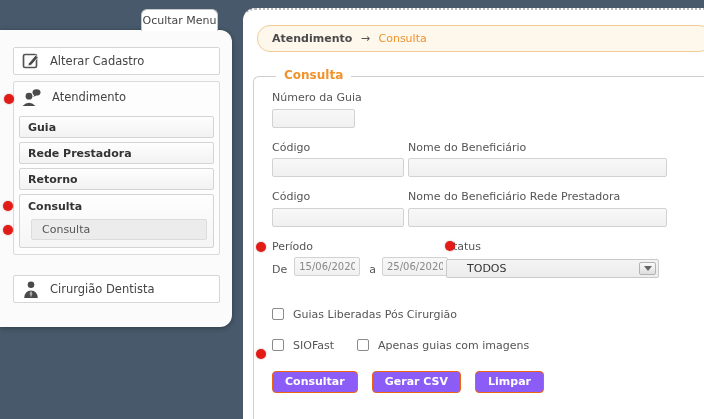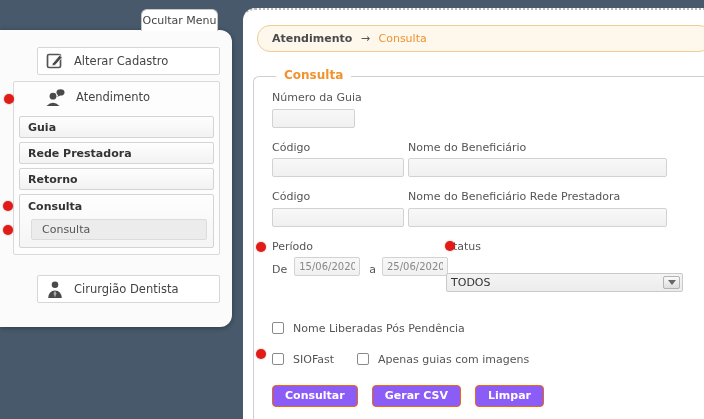--- a/index.html
+++ b/index.html
@@ -33,7 +33,7 @@
   }
   .menu-header-row {
     display: flex; align-items: center; height: 28px; padding-left: 8px;
-    font-size: 11.5px; color: #444; cursor: pointer; margin-left: 24px;
+    font-size: 11.5px; color: #444; cursor: pointer;
   }
   .menu-header-row .mi { margin-right: 10px; display: inline-flex; }
   .section-atendimento { margin-top: 6px; border: 1px solid #dadada; background: #fdfdfd; border-radius: 2px; padding: 0 5px 6px 5px; }

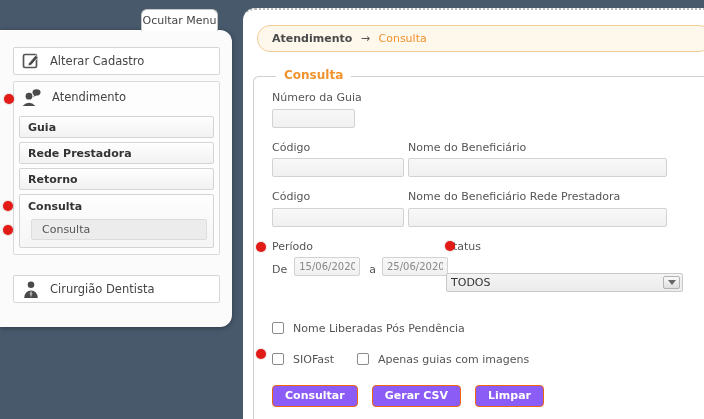--- a/index.html
+++ b/index.html
@@ -106,10 +106,10 @@
   .periodo-line .de { margin-right: 7px; }
 
   .status-select {
-    position: relative; width: 237px; height: 19px; margin-top: 20px;
+    position: relative; width: 213px; height: 19px; margin-top: 6px;
     border: 1px solid #c9c9c9; border-radius: 2px;
     background: linear-gradient(#f4f4f4, #ececec);
-    font-size: 11px; color: #333; line-height: 17px; padding-left: 4px;
+    font-size: 11px; color: #333; line-height: 17px; padding-left: 20px;
     cursor: pointer;
   }
   .select-arrow-box {

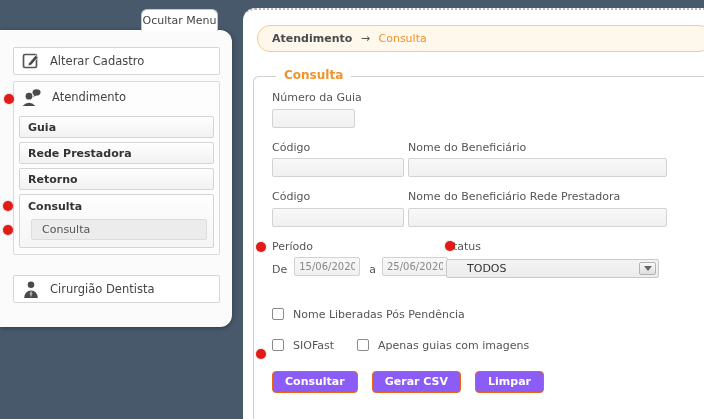--- a/index.html
+++ b/index.html
@@ -270,7 +270,7 @@
 
       <div class="check-row row-cb1">
         <span class="cb"></span>
-        <span class="cb-label">Nome Liberadas Pós Pendência</span>
+        <span class="cb-label">Guias Liberadas Pós Cirurgião</span>
       </div>
       <div class="check-row row-cb2">
         <span class="cb"></span>

